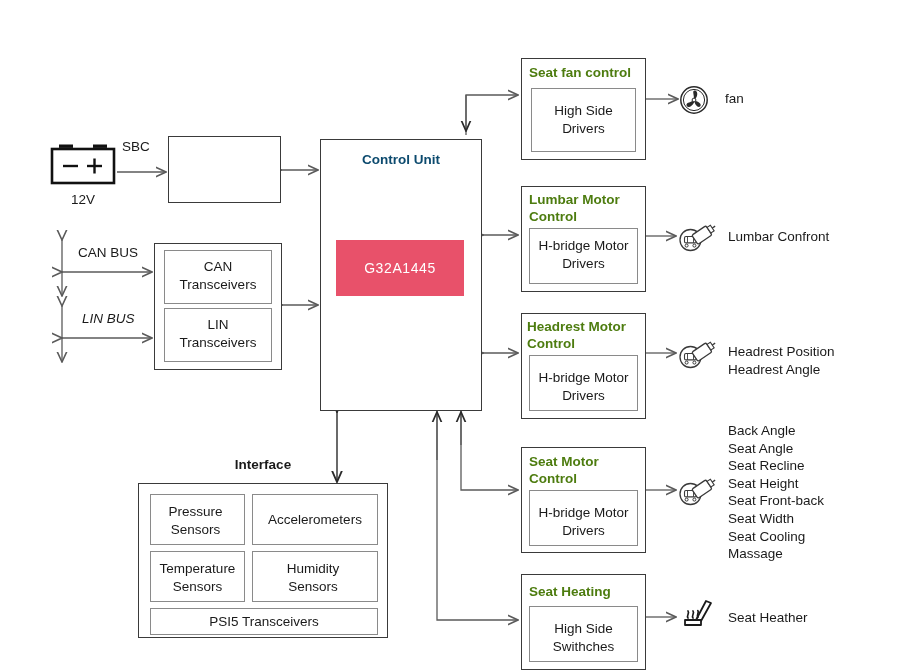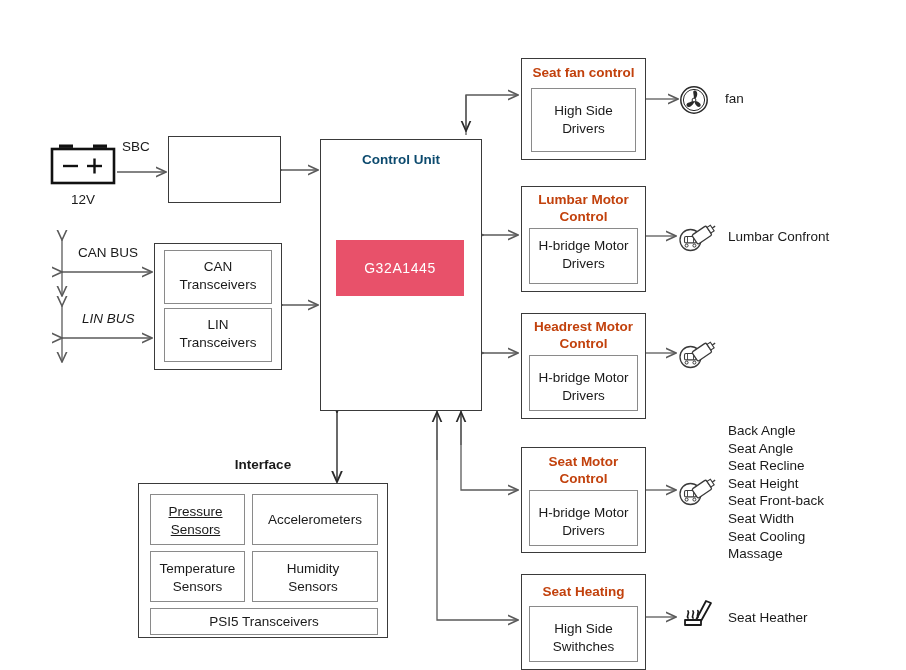--- a/index.html
+++ b/index.html
@@ -40,11 +40,11 @@
     position: absolute;
     left: 0;
     right: 0;
-    text-align: center;
     font-size: 13.5px;
     font-weight: bold;
-    color: #c2410c;
+    color: #4d7c0f;
     line-height: 17px;
+    padding-left: 8px;
   }
   .inner-label {
     position: absolute;

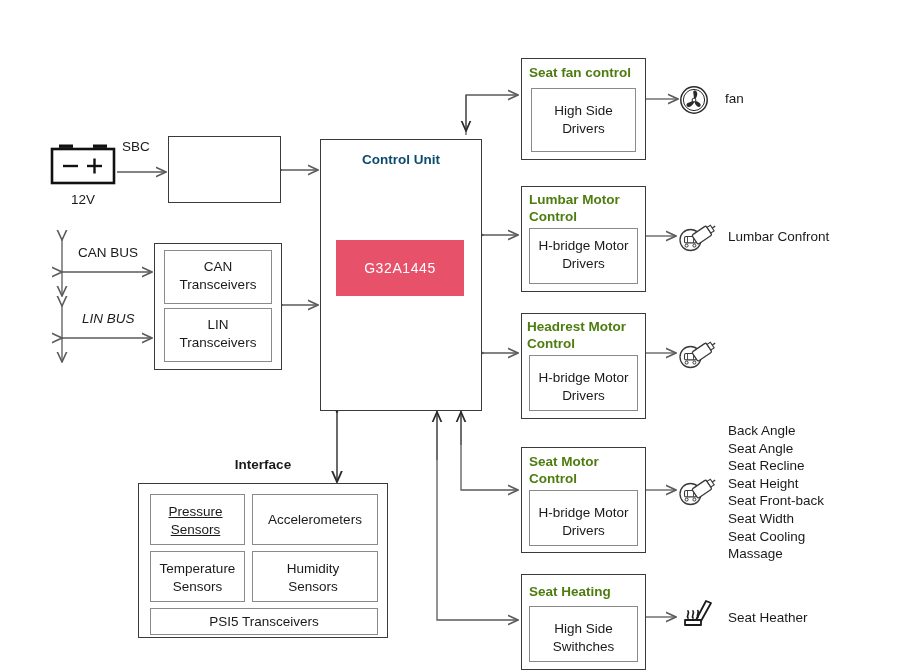--- a/index.html
+++ b/index.html
@@ -272,6 +272,8 @@
       </g>
     </svg>
   </div>
+  <div class="plain-label" style="left:728px; top:343px;">Headrest Position
+Headrest Angle</div>
 
   <div class="box" style="left:521px; top:447px; width:125px; height:106px;"></div>
   <div class="blk-title" style="left:521px; top:453px; width:125px; white-space:pre-line;">Seat Motor

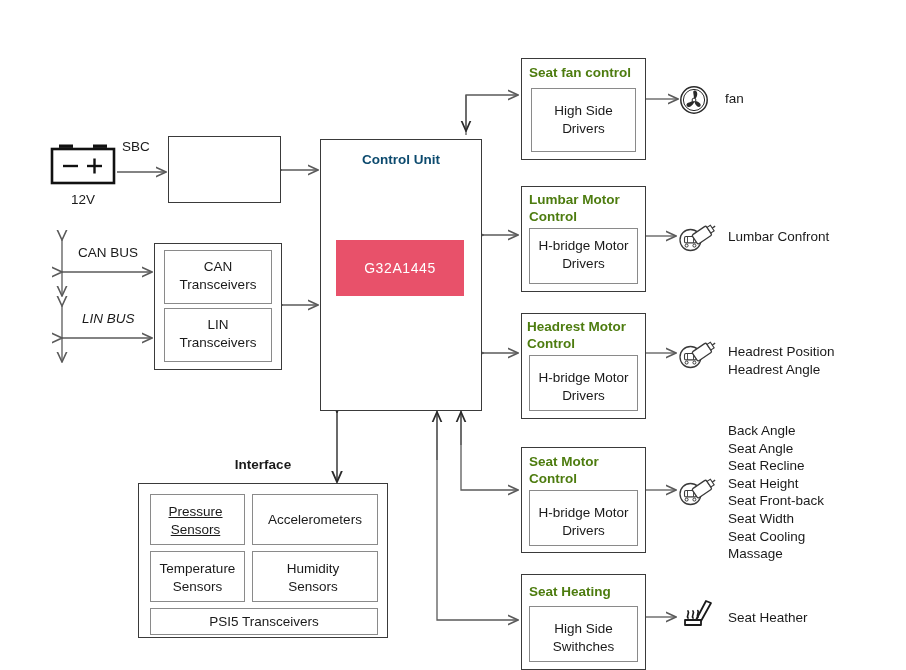--- a/index.html
+++ b/index.html
@@ -191,7 +191,7 @@
   <div class="box" style="left:138px; top:483px; width:250px; height:155px;"></div>
 
   <div class="box thin" style="left:150px; top:494px; width:95px; height:51px;"></div>
-  <div class="inner-label" style="left:150px; top:503px; width:91px; white-space:pre-line;text-decoration:underline;">Pressure
+  <div class="inner-label" style="left:150px; top:503px; width:91px; white-space:pre-line;">Pressure
 Sensors</div>
 
   <div class="box thin" style="left:252px; top:494px; width:126px; height:51px;"></div>

